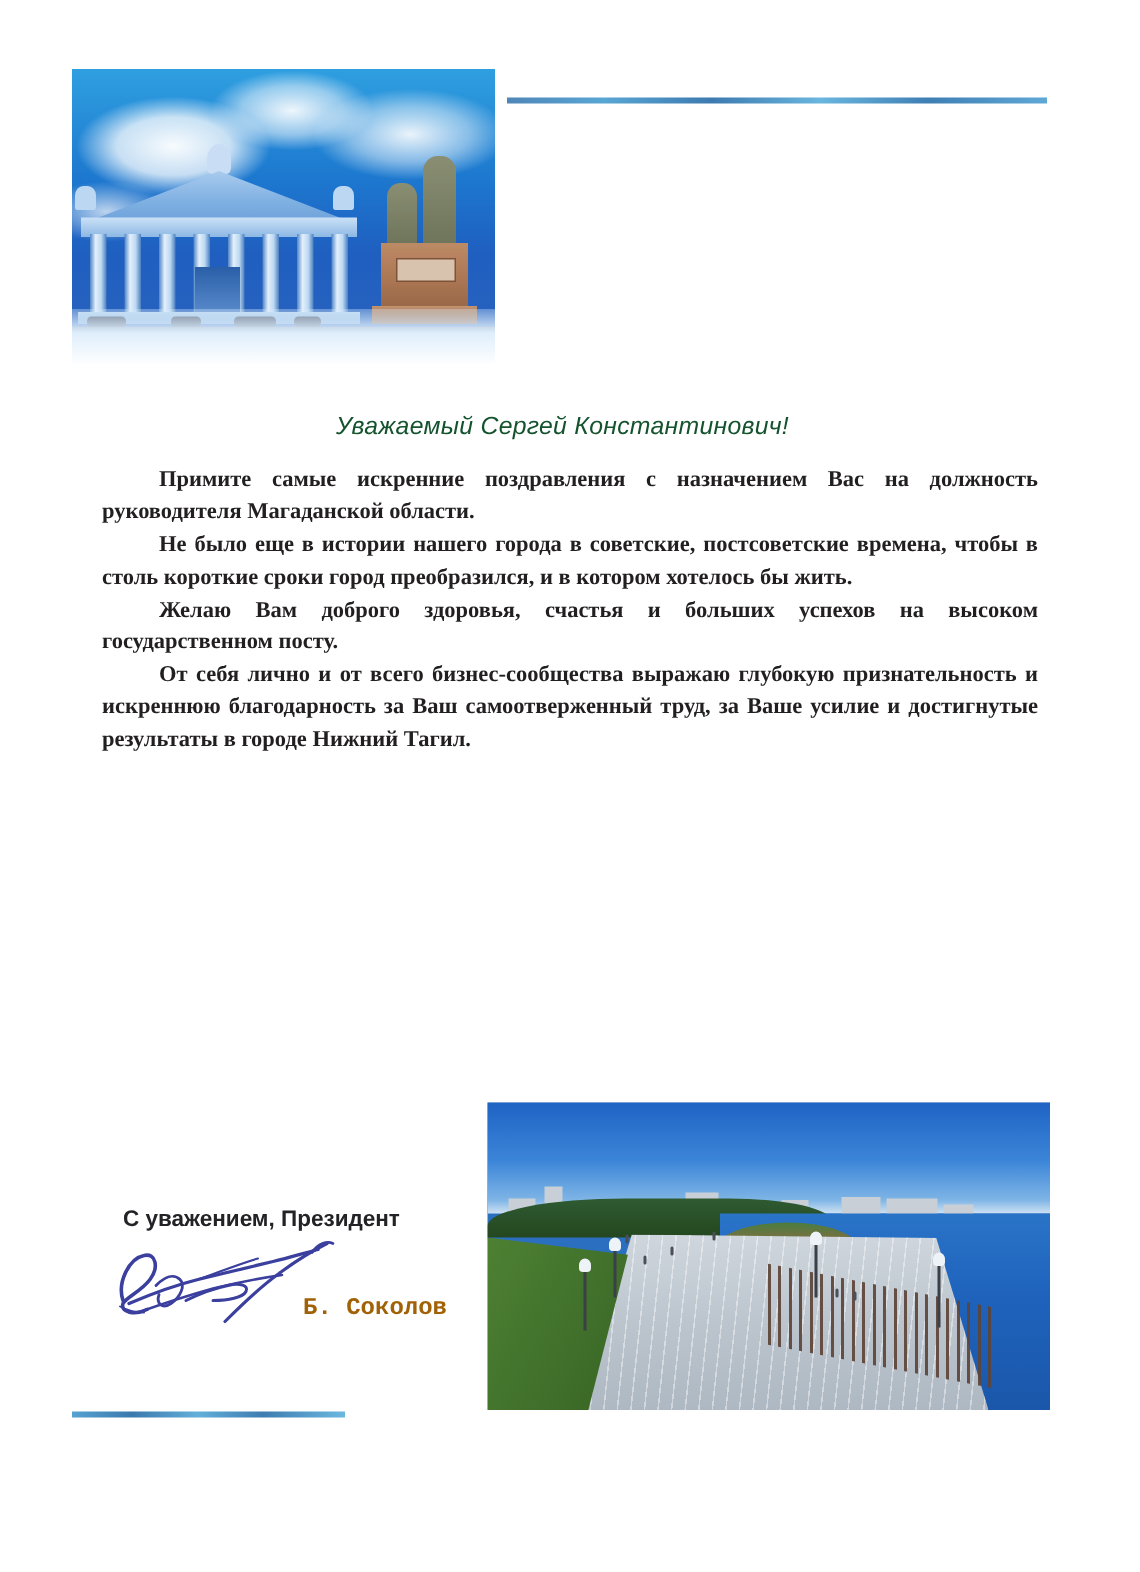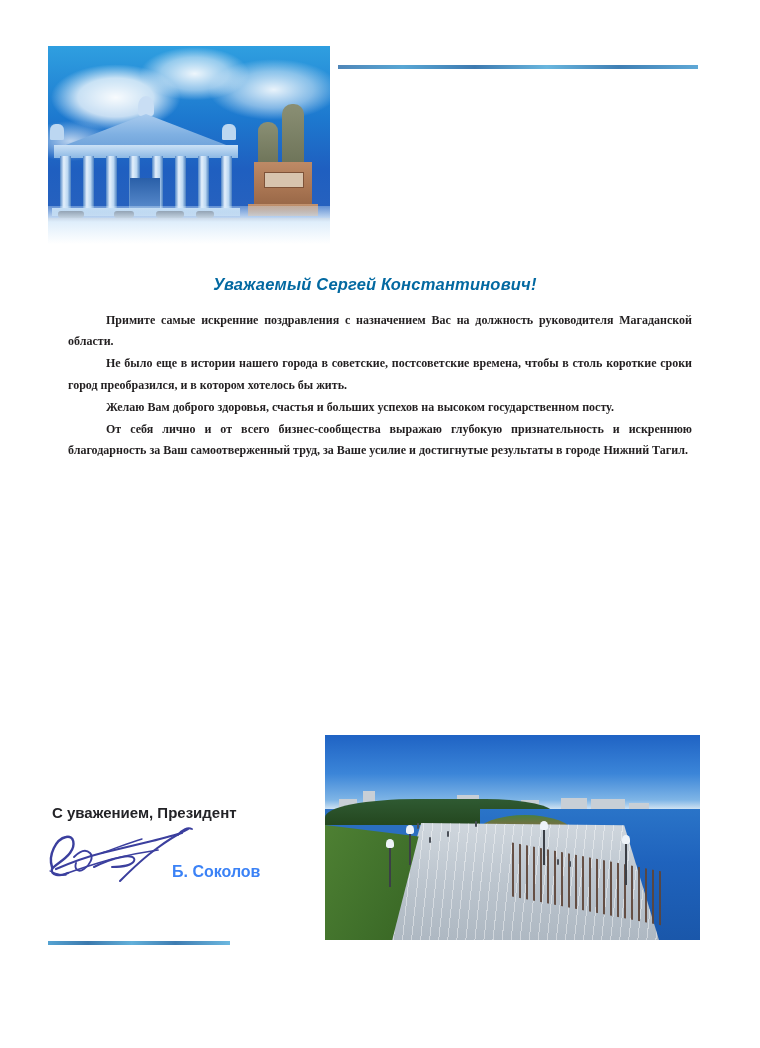--- a/index.html
+++ b/index.html
@@ -232,11 +232,11 @@
   }
   .greeting {
     font-family: "Liberation Sans", sans-serif;
-    font-weight: bold;
+    font-weight: normal;
     font-style: italic;
     font-size: 16.5px;
     text-align: center;
-    color: #0369a1;
+    color: #14532d;
     margin: 0 0 16px 0;
     padding-right: 10px;
     letter-spacing: 0.2px;

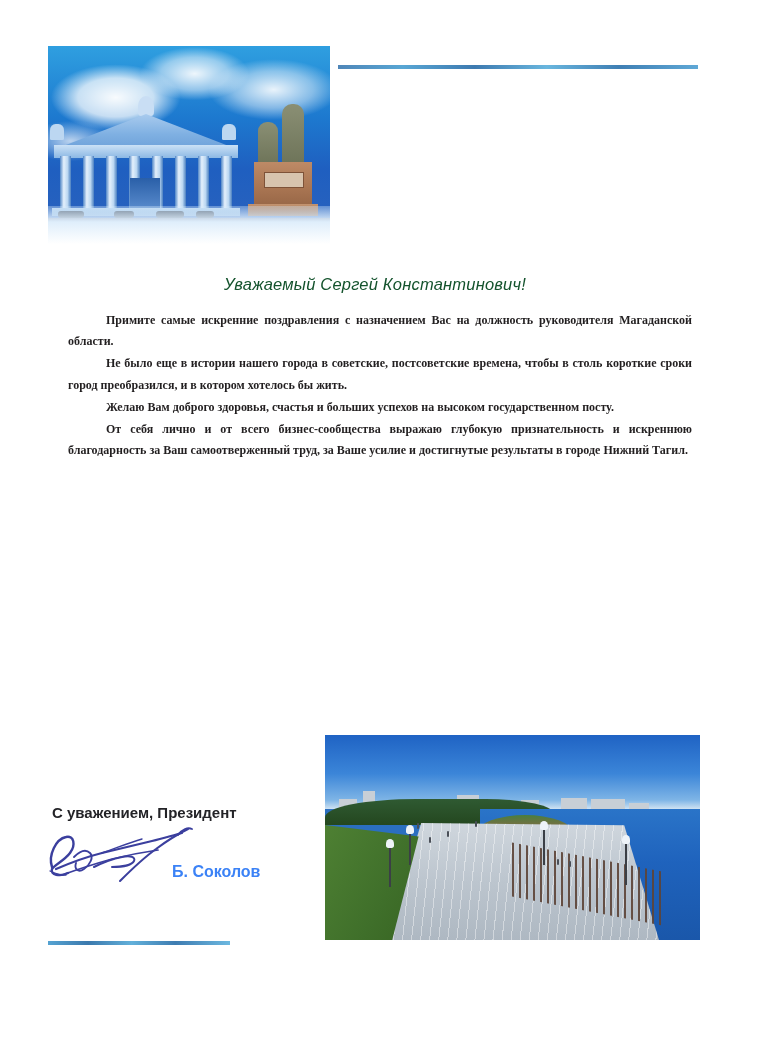--- a/index.html
+++ b/index.html
@@ -244,7 +244,7 @@
   .para {
     font-family: "Liberation Serif", serif;
     font-weight: bold;
-    font-size: 12px;
+    font-size: 15px;
     line-height: 21.2px;
     text-align: justify;
     text-indent: 38px;

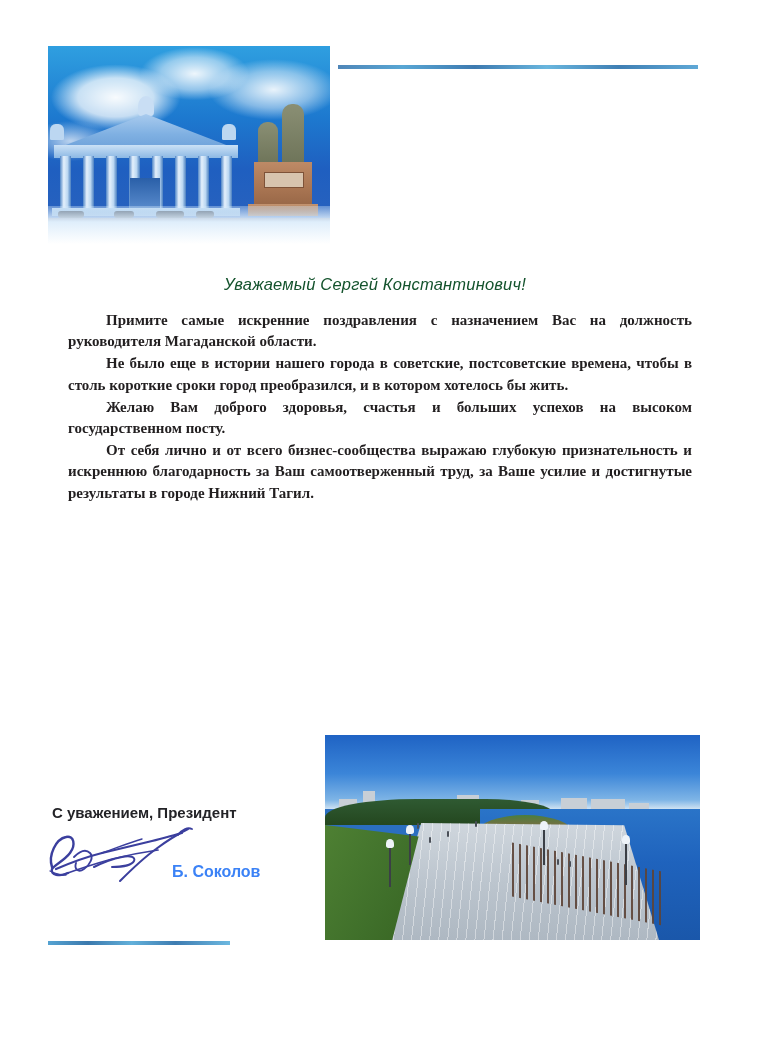--- a/index.html
+++ b/index.html
@@ -257,7 +257,7 @@
   
   .signature-block {
     position: absolute;
-    left: 52px;
+    left: 82px;
     top: 802px;
     width: 250px;
   }

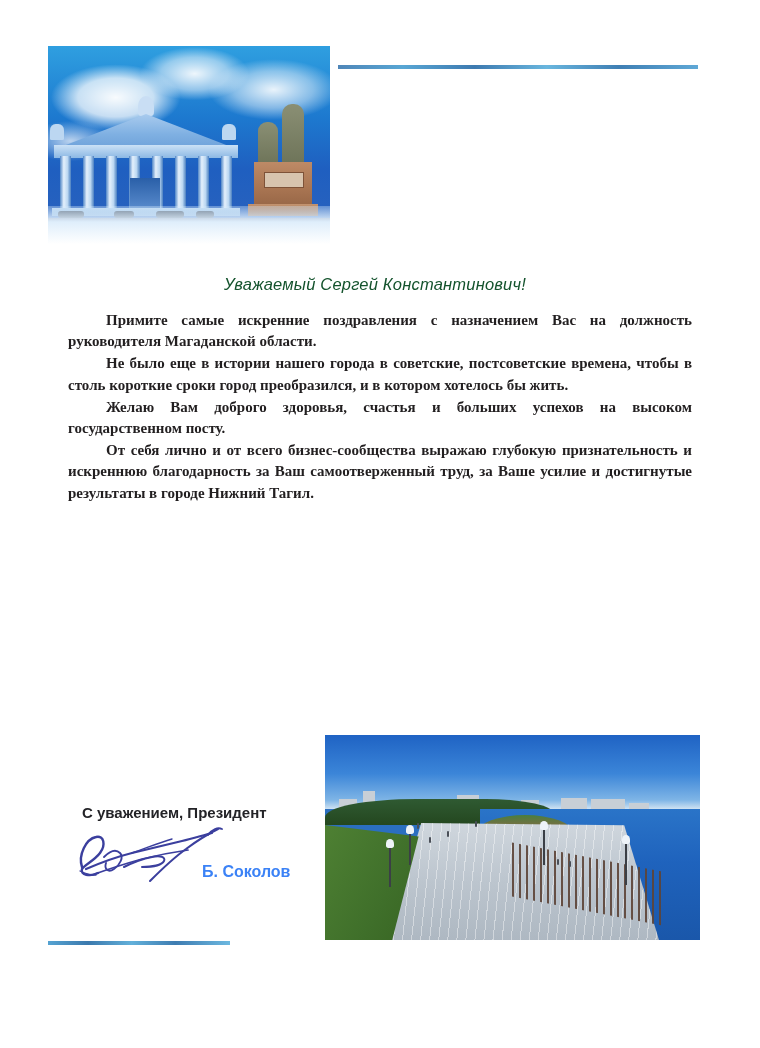--- a/index.html
+++ b/index.html
@@ -285,10 +285,10 @@
     position: absolute;
     left: 120px;
     top: 36px;
-    font-family: Liberation Sans, sans-serif;
+    font-family: Liberation Mono, monospace;
     font-weight: bold;
     font-size: 16px;
-    color: #3b82f6;
+    color: #a16207;
     white-space: nowrap;
   }
 

